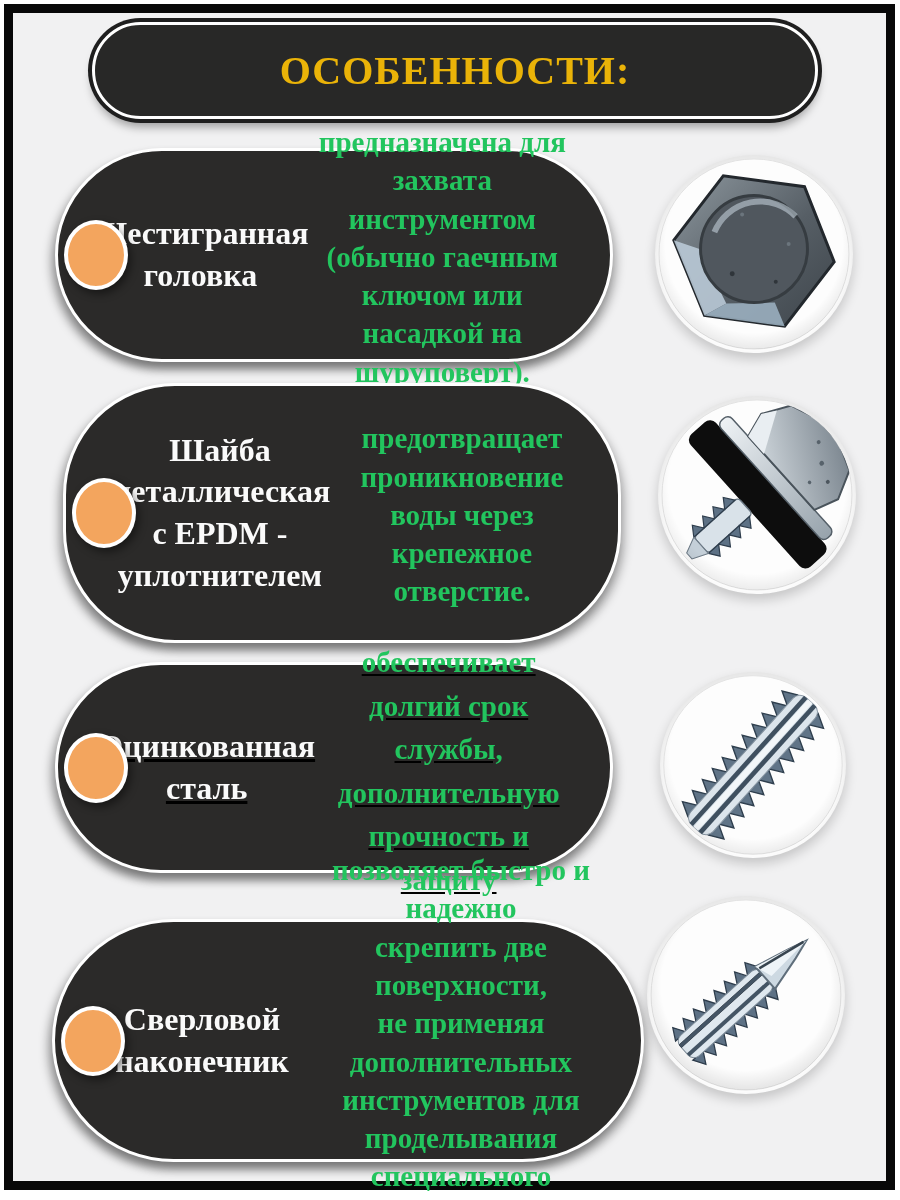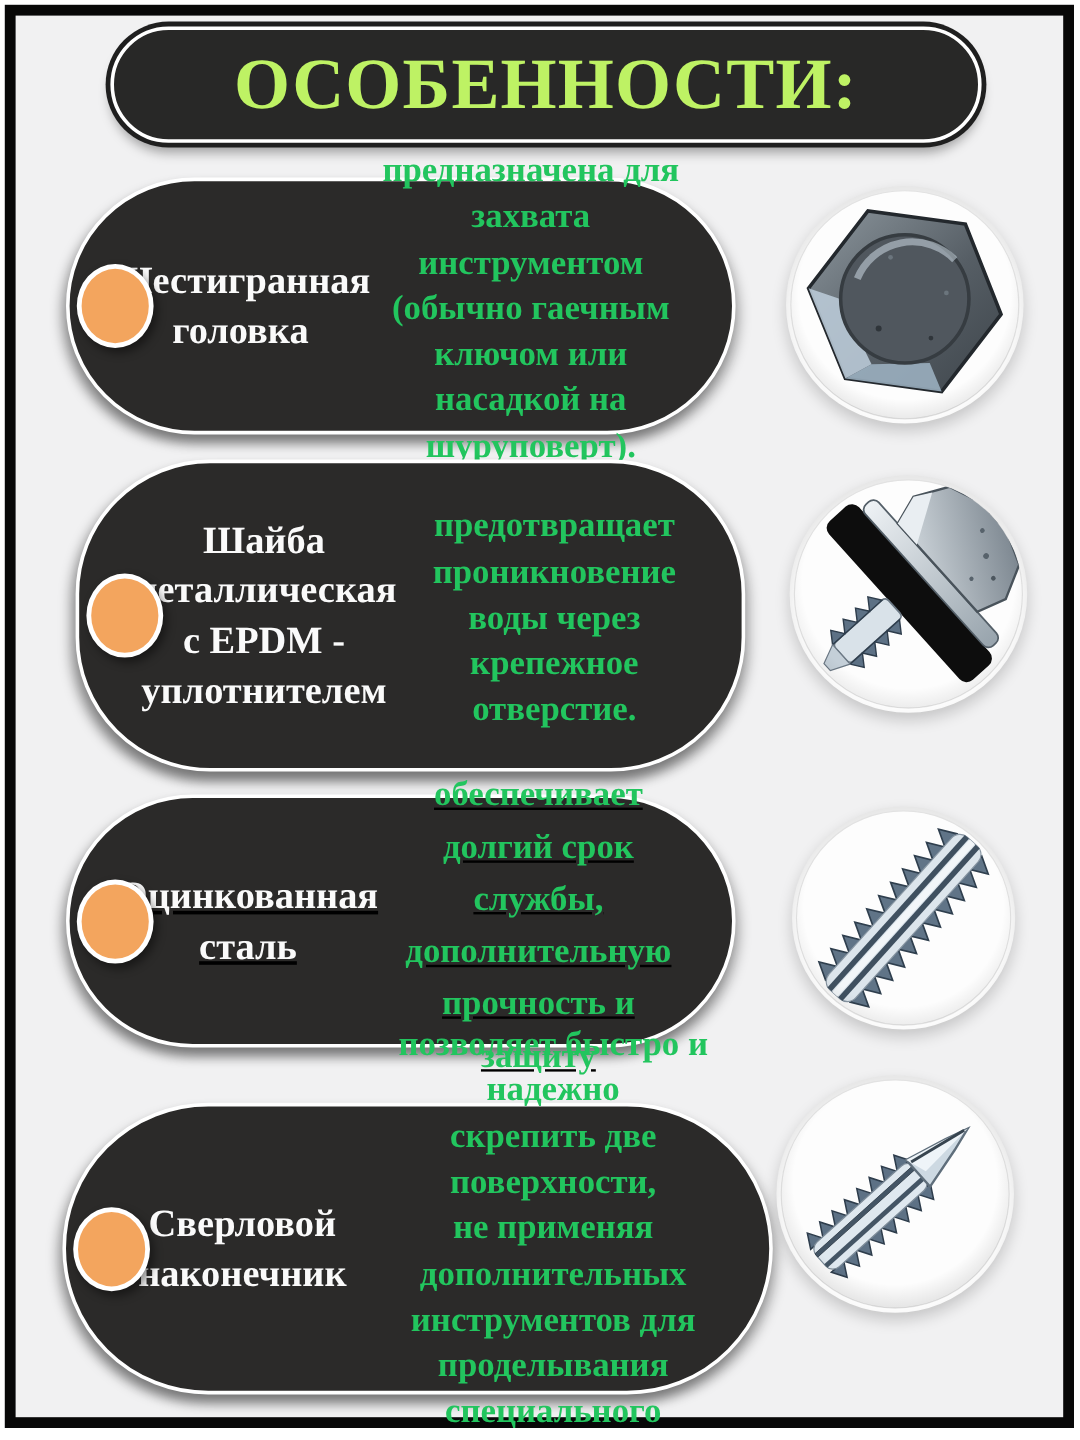--- a/index.html
+++ b/index.html
@@ -22,7 +22,7 @@
     display:flex;align-items:center;justify-content:center;box-sizing:border-box;
   }
   .title-pill h1{
-    margin:0;color:#bef264;font-size:60px;font-weight:700;letter-spacing:1px;white-space:nowrap;
+    margin:0;color:#eab308;font-size:40px;font-weight:700;letter-spacing:1px;white-space:nowrap;
   }
 
   

